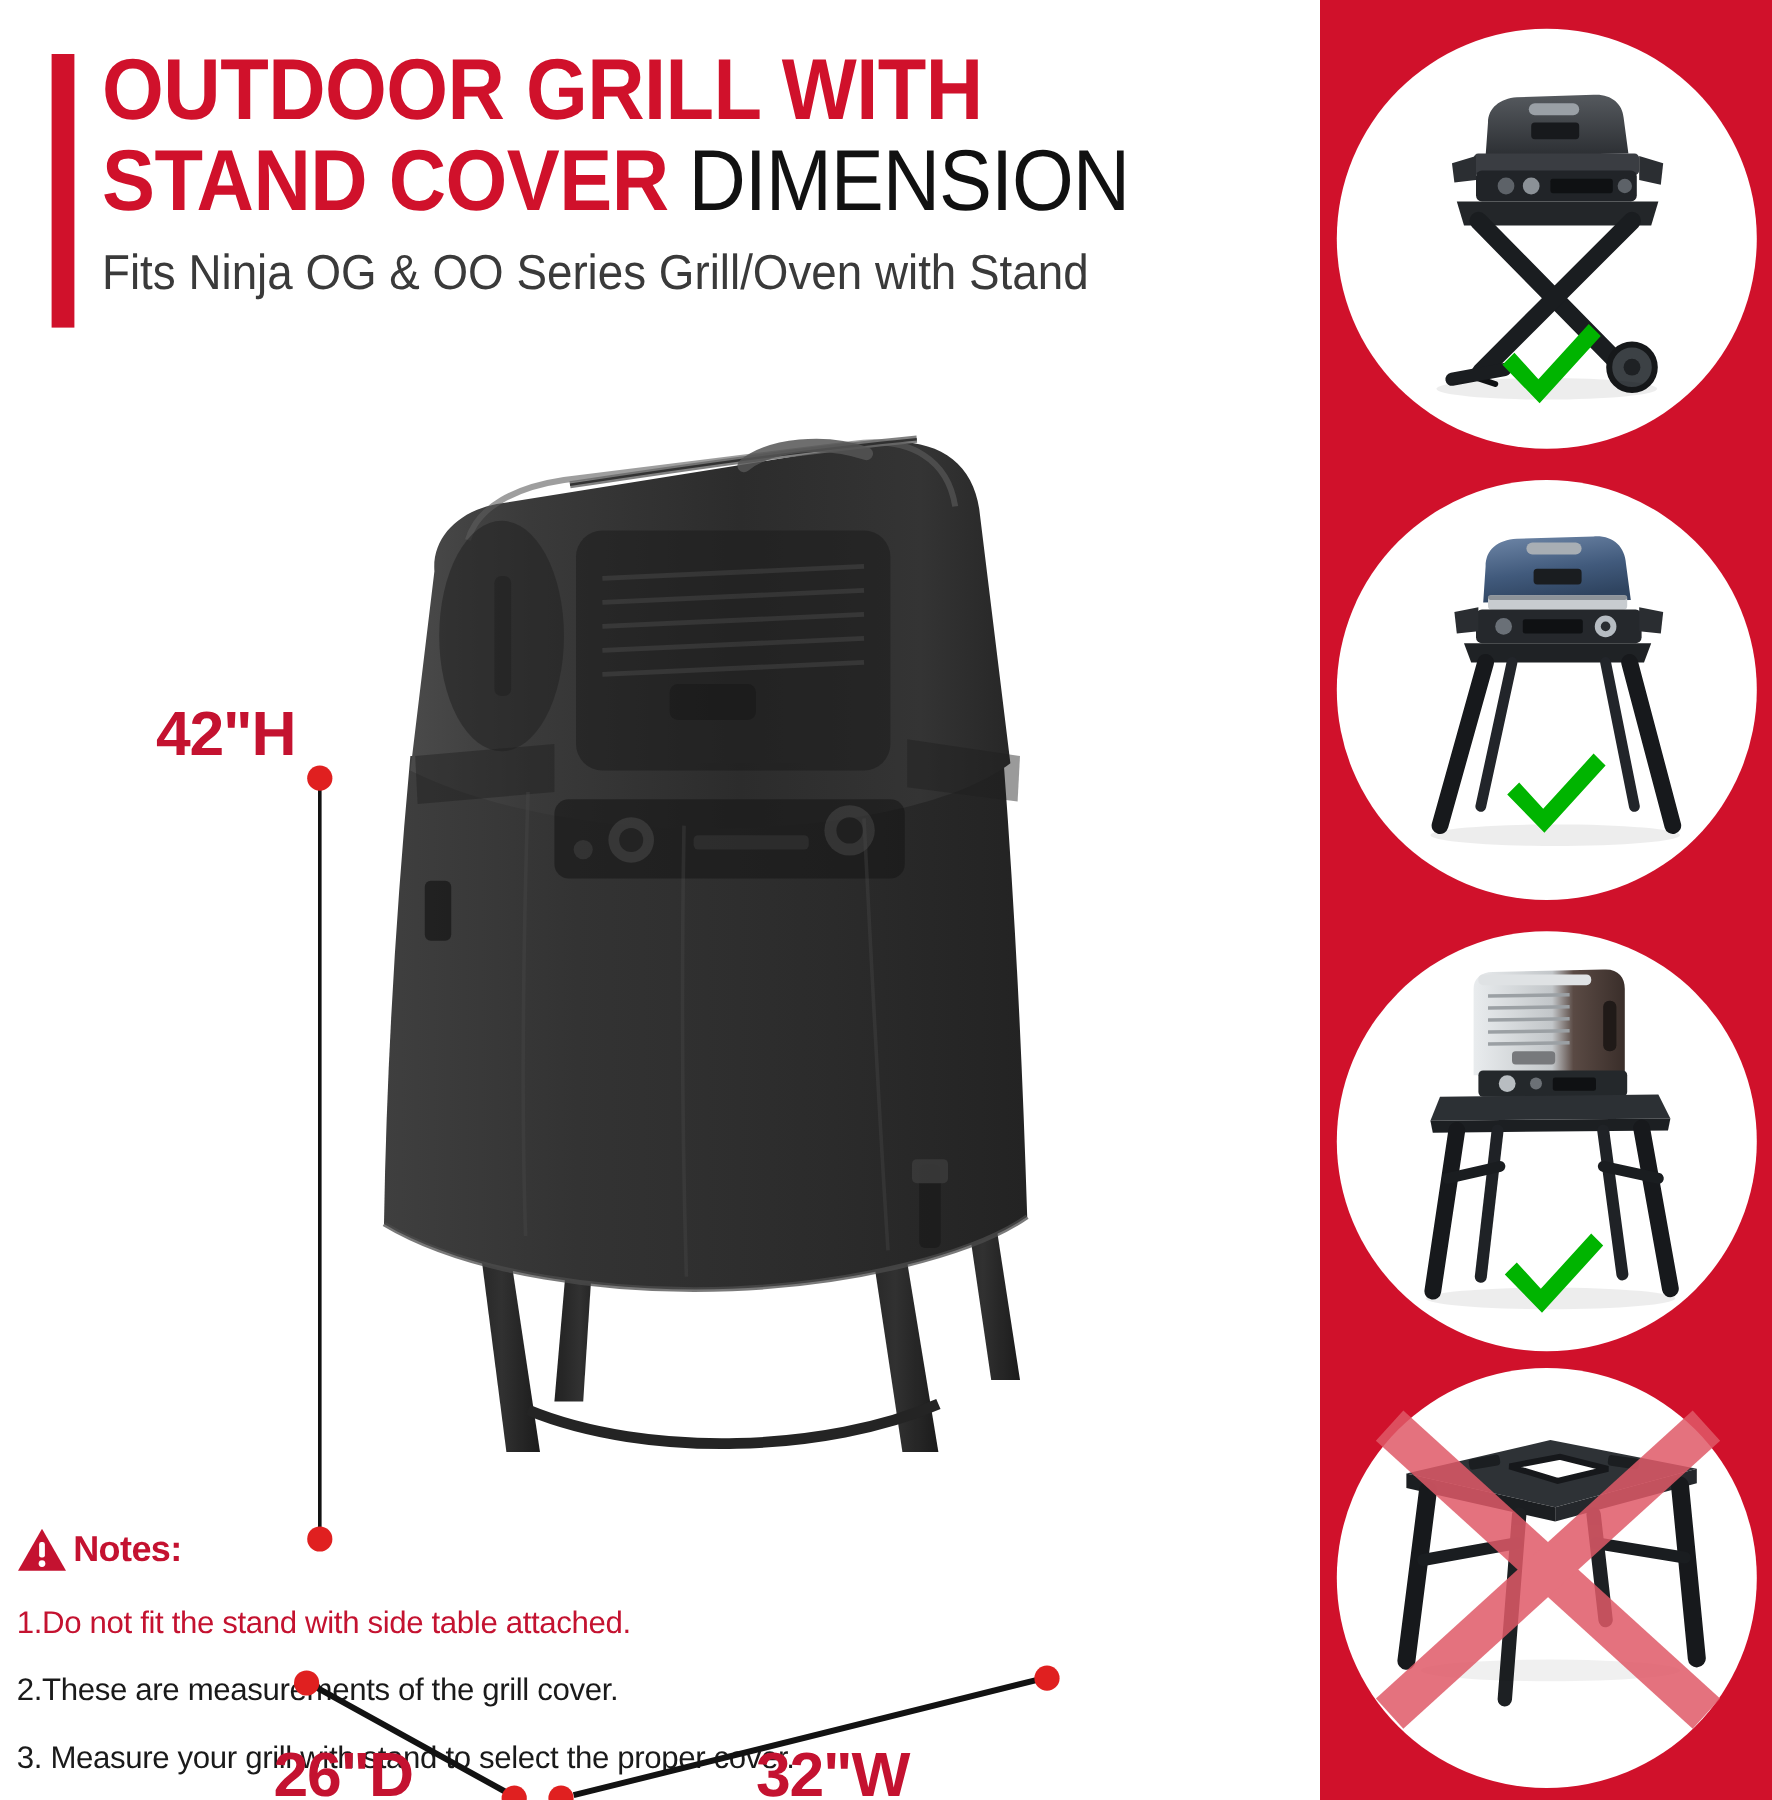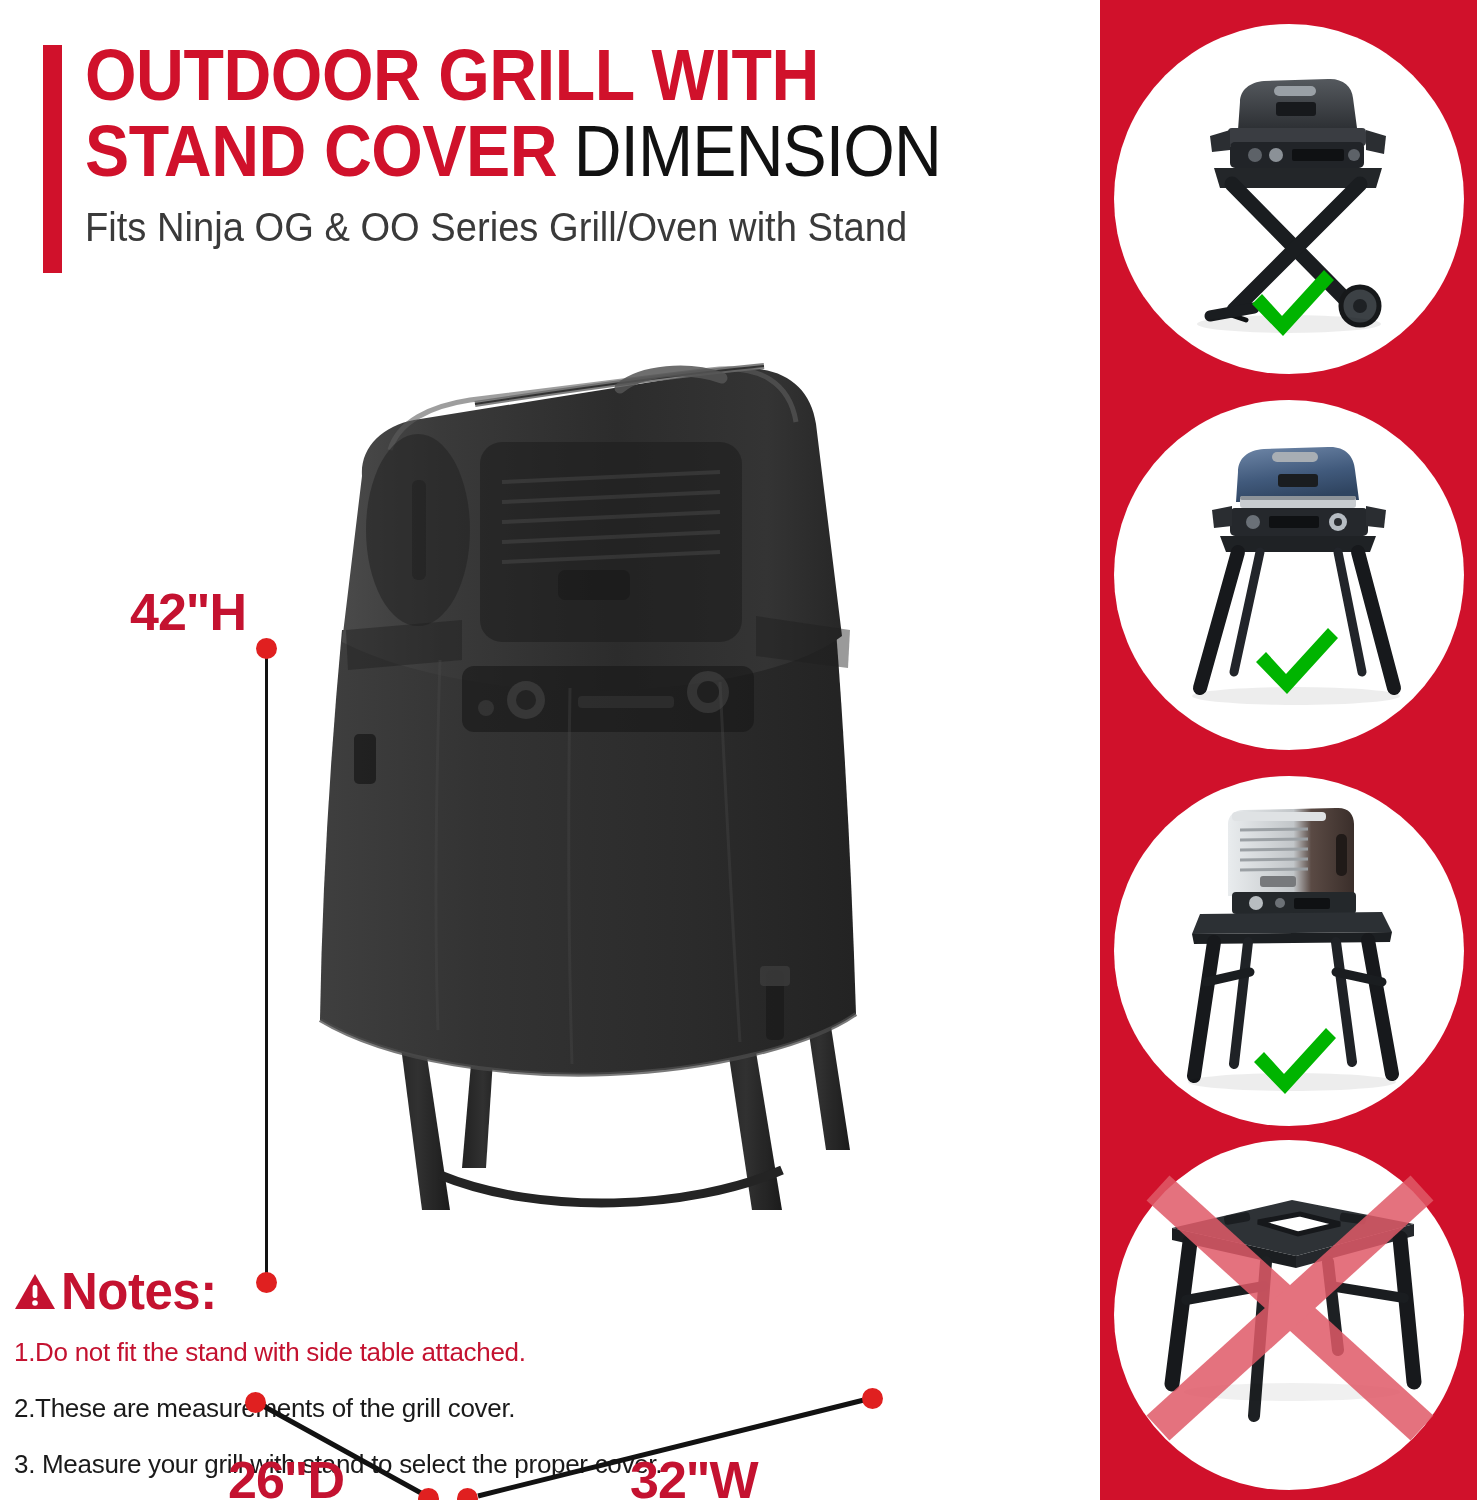--- a/index.html
+++ b/index.html
@@ -135,7 +135,7 @@
   #notes-title {
     color: #c41230;
     font-weight: 700;
-    font-size: 51px;
+    font-size: 30px;
     line-height: 48px;
     letter-spacing: -0.5px;
   }

